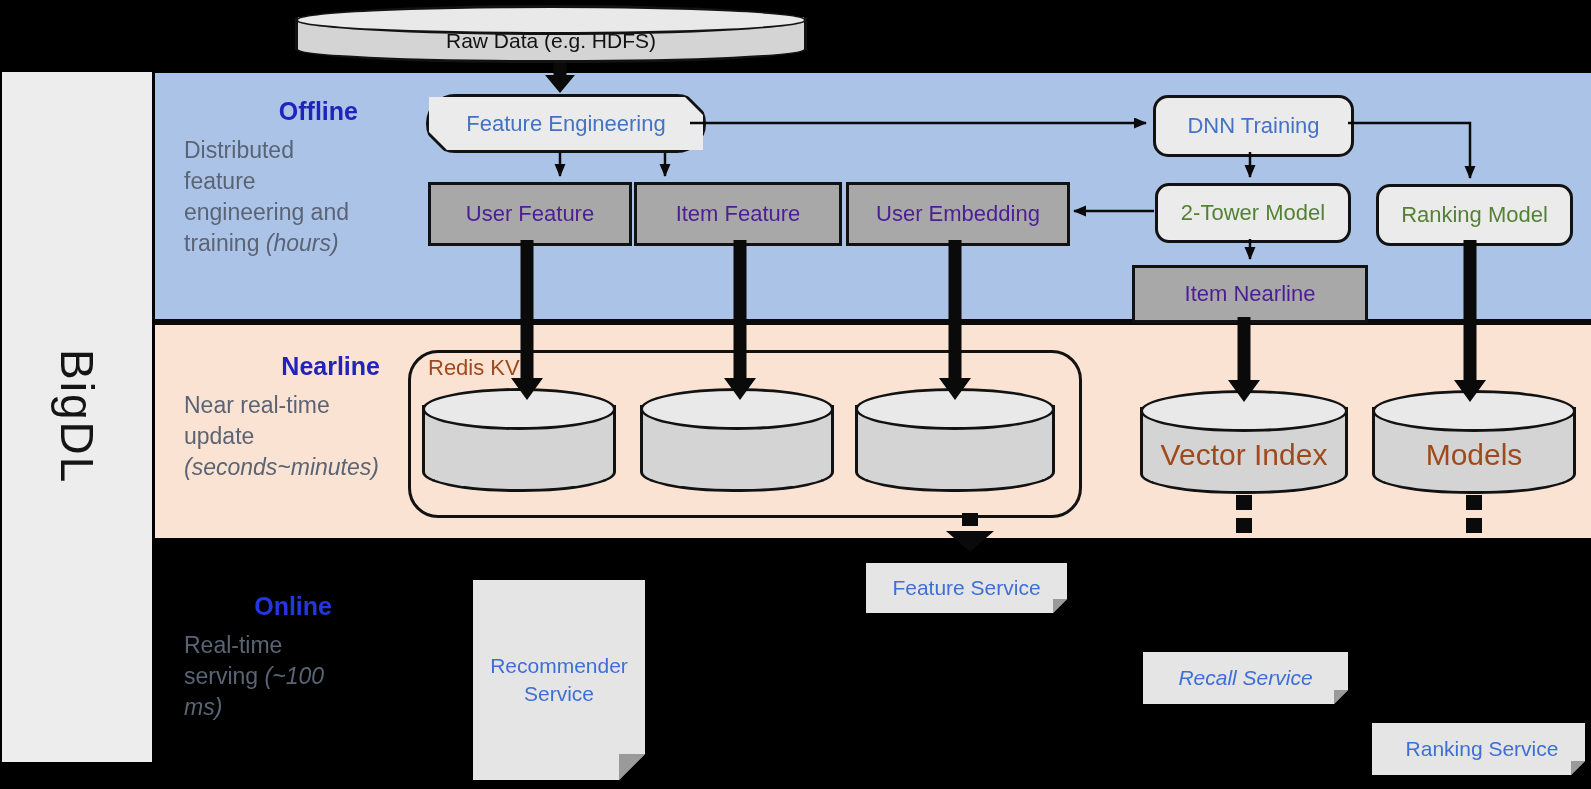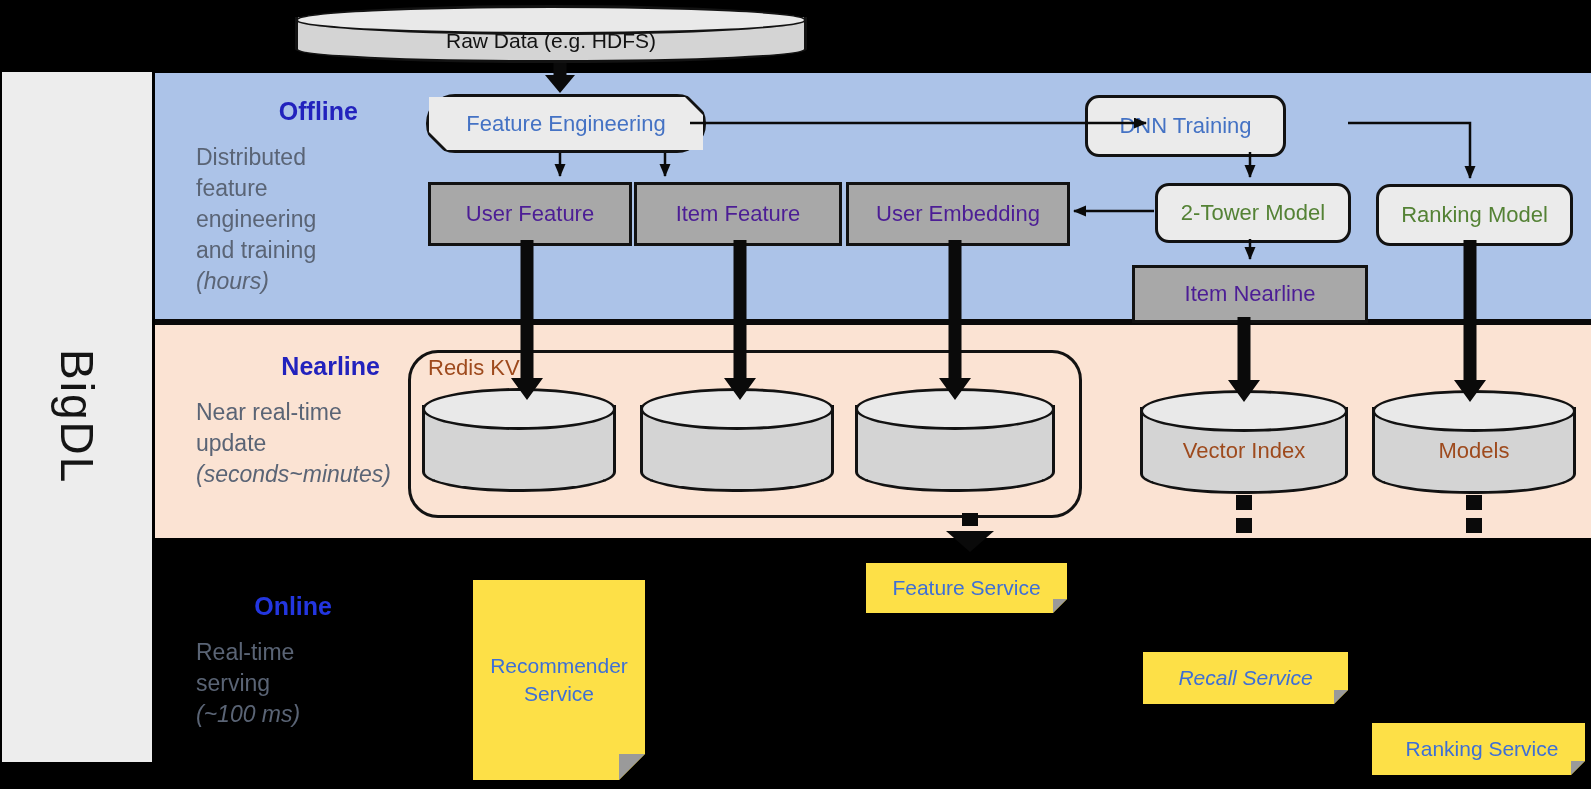--- a/index.html
+++ b/index.html
@@ -131,7 +131,7 @@
     <span class="lbl txt-blue">Feature Engineering</span>
   </div>
 
-  <div class="node light-node round txt-blue" style="left:1085px; top:95px; width:195px; height:56px;">
+  <div class="node light-node round txt-blue" style="left:1153px; top:95px; width:195px; height:56px;border-radius:15px;">
     <span>DNN Training</span>
   </div>
 

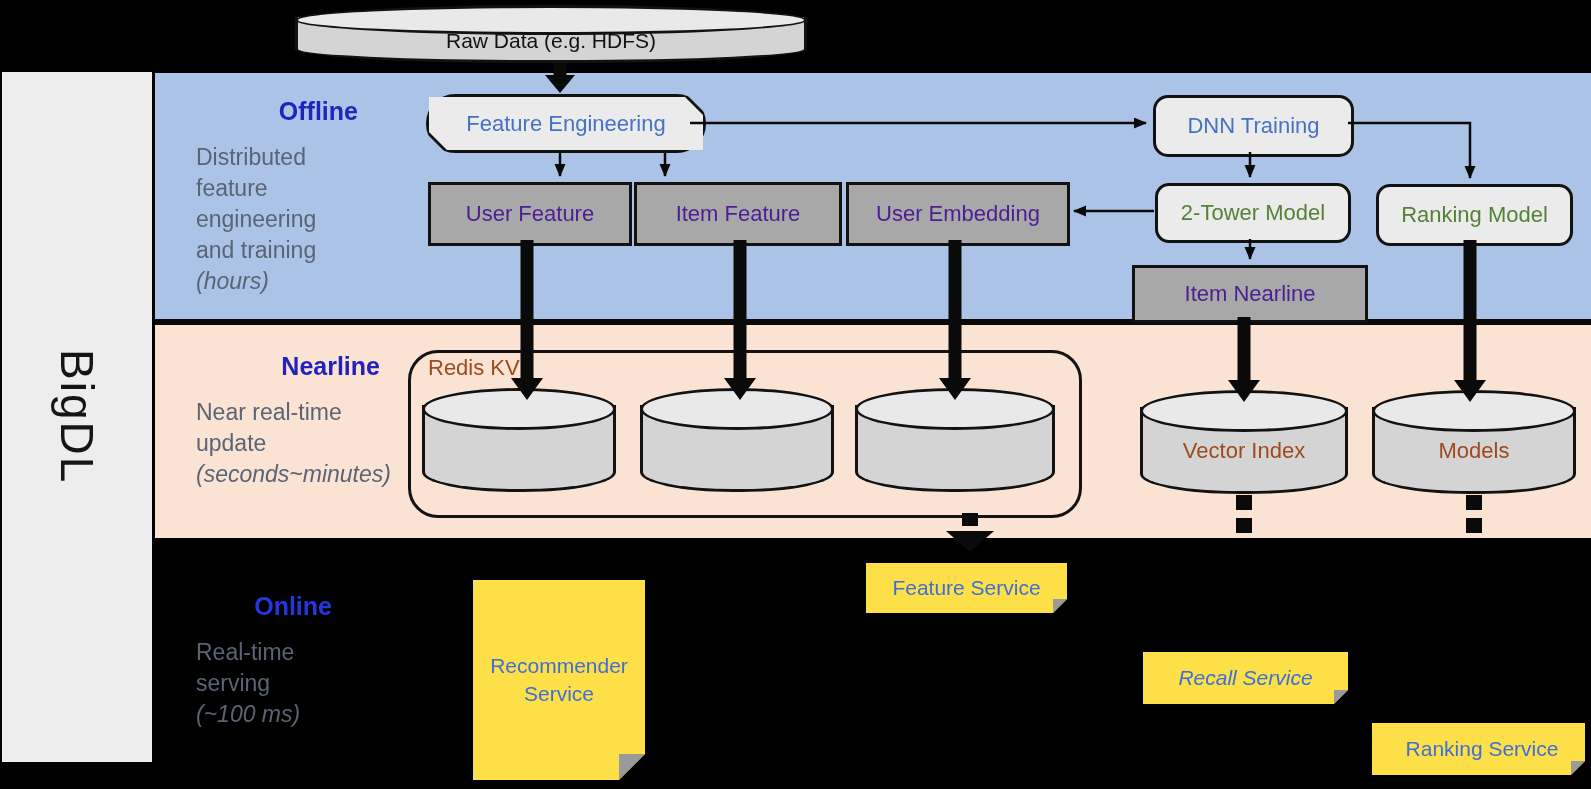--- a/index.html
+++ b/index.html
@@ -26,7 +26,7 @@
   
   .section-label { position:absolute; z-index:10; }
   .section-title { font-size:25px; font-weight:700; margin:0 0 9px 0;text-align:right; }
-  .section-desc  { font-size:23px; line-height:1.35; color:#5a6475; margin:16px; }
+  .section-desc  { font-size:23px; line-height:1.35; color:#5a6475; margin:4px; }
   .t-offline  { color:#2222bd; }
   .t-nearline { color:#2222bd; }
   .t-online   { color:#2336e0; }

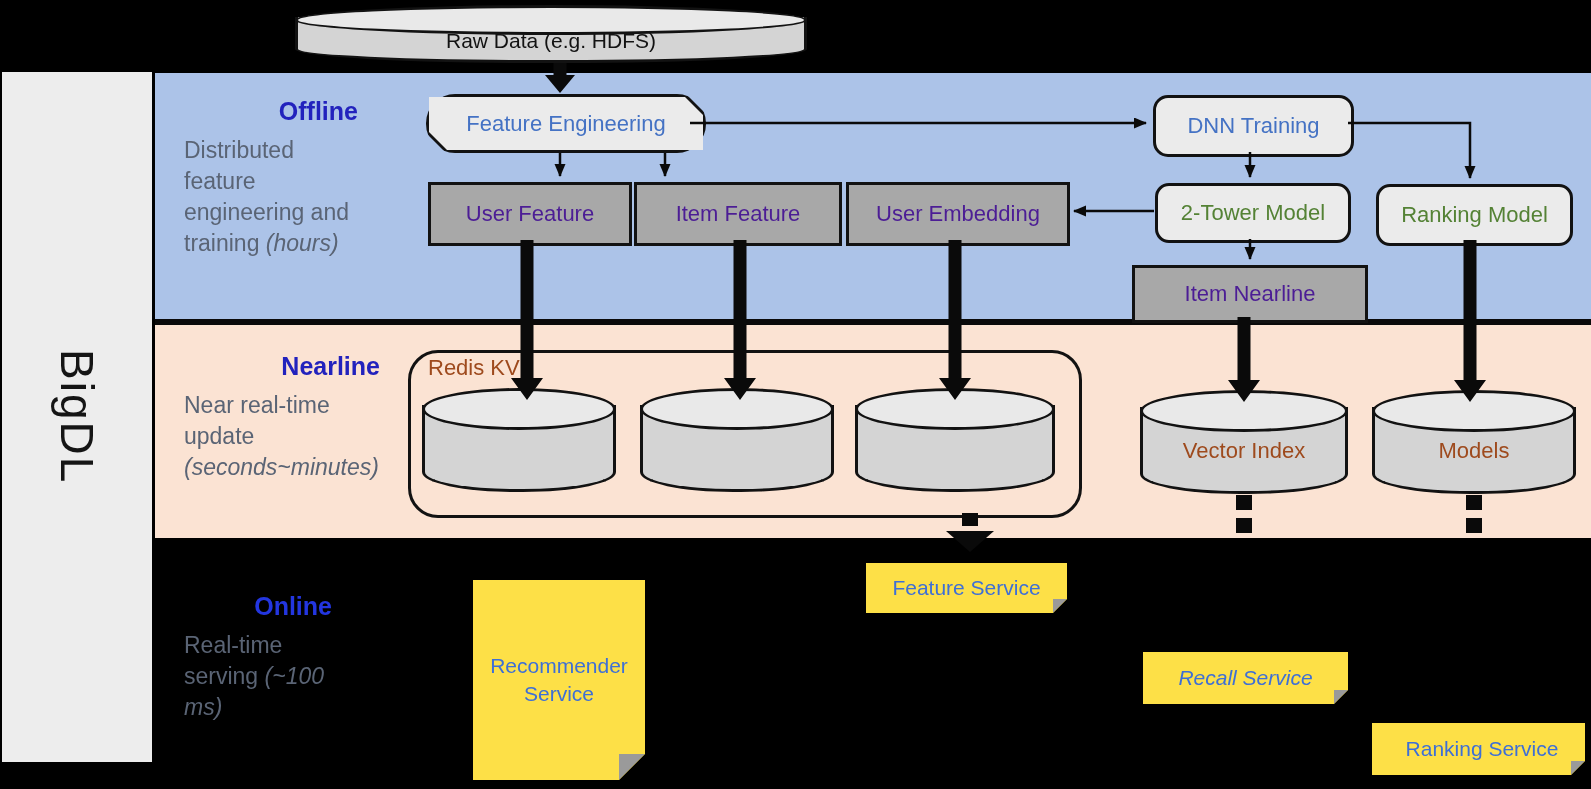--- a/index.html
+++ b/index.html
@@ -66,7 +66,7 @@
   }
   .cyl .clabel {
     position:absolute; left:0; right:0; top:48px; text-align:center;
-    font-size:22px; color:#9e4a1d; z-index:1;
+    font-size:30px; color:#9e4a1d; z-index:1;
   }
   .cyl-raw .cbody { top:12px; border-radius:0 0 48% 48% / 0 0 14px 14px; }
   .cyl-raw .ctop  { height:24px; }

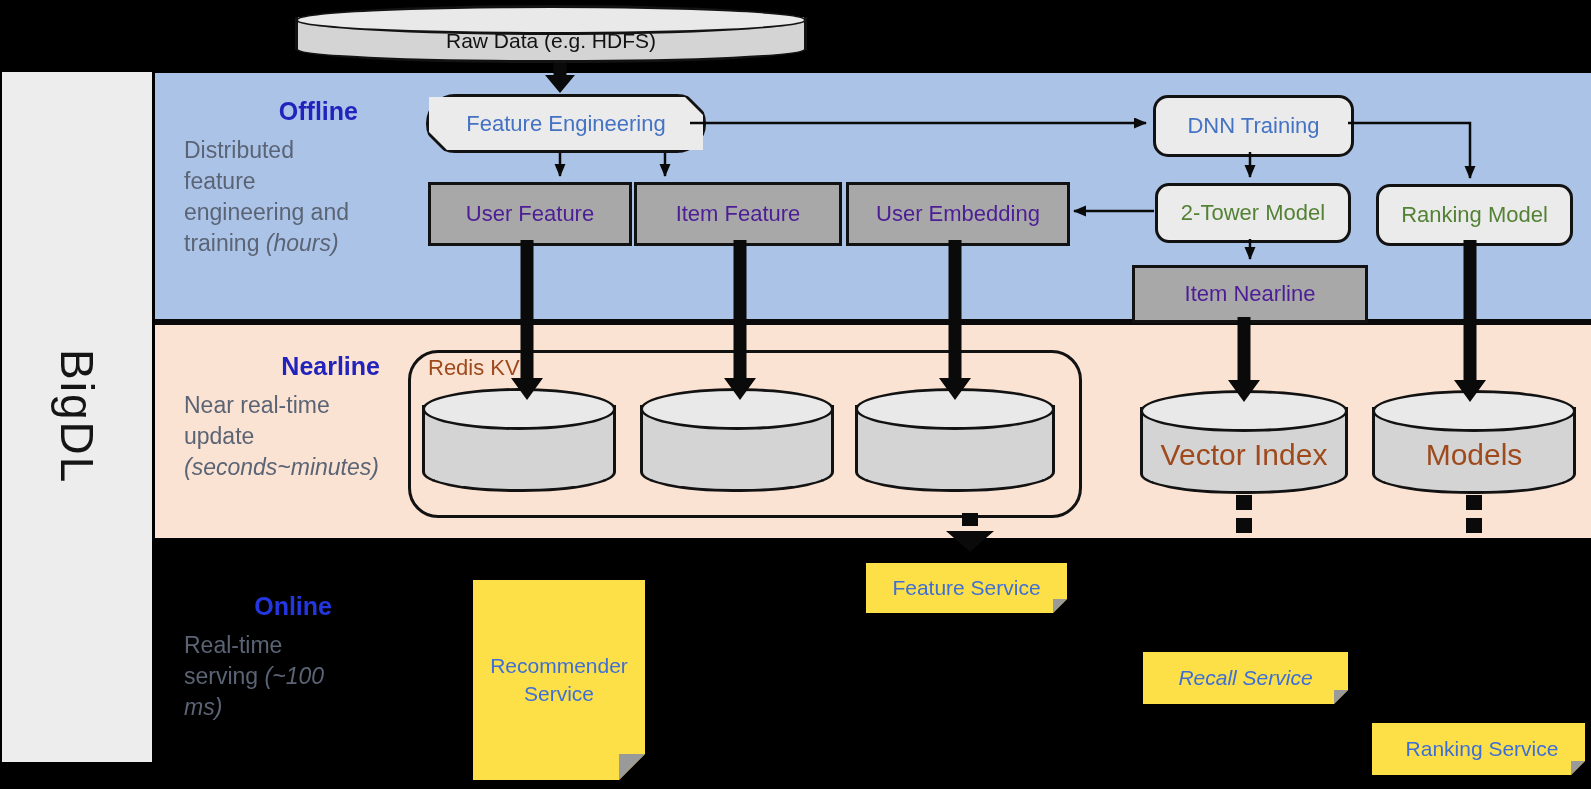--- a/index.html
+++ b/index.html
@@ -83,7 +83,7 @@
 
   
   .doc {
-    position:absolute; z-index:20; background:#fde047; --f:14px;
+    position:absolute; z-index:20; background:#e5e5e5; --f:14px;
     clip-path:polygon(0 0, 100% 0, 100% calc(100% - var(--f)), calc(100% - var(--f)) 100%, 0 100%);
     display:flex; align-items:center; justify-content:center;
     font-size:21px; color:#3e6fd6; text-align:center; line-height:1.35;

